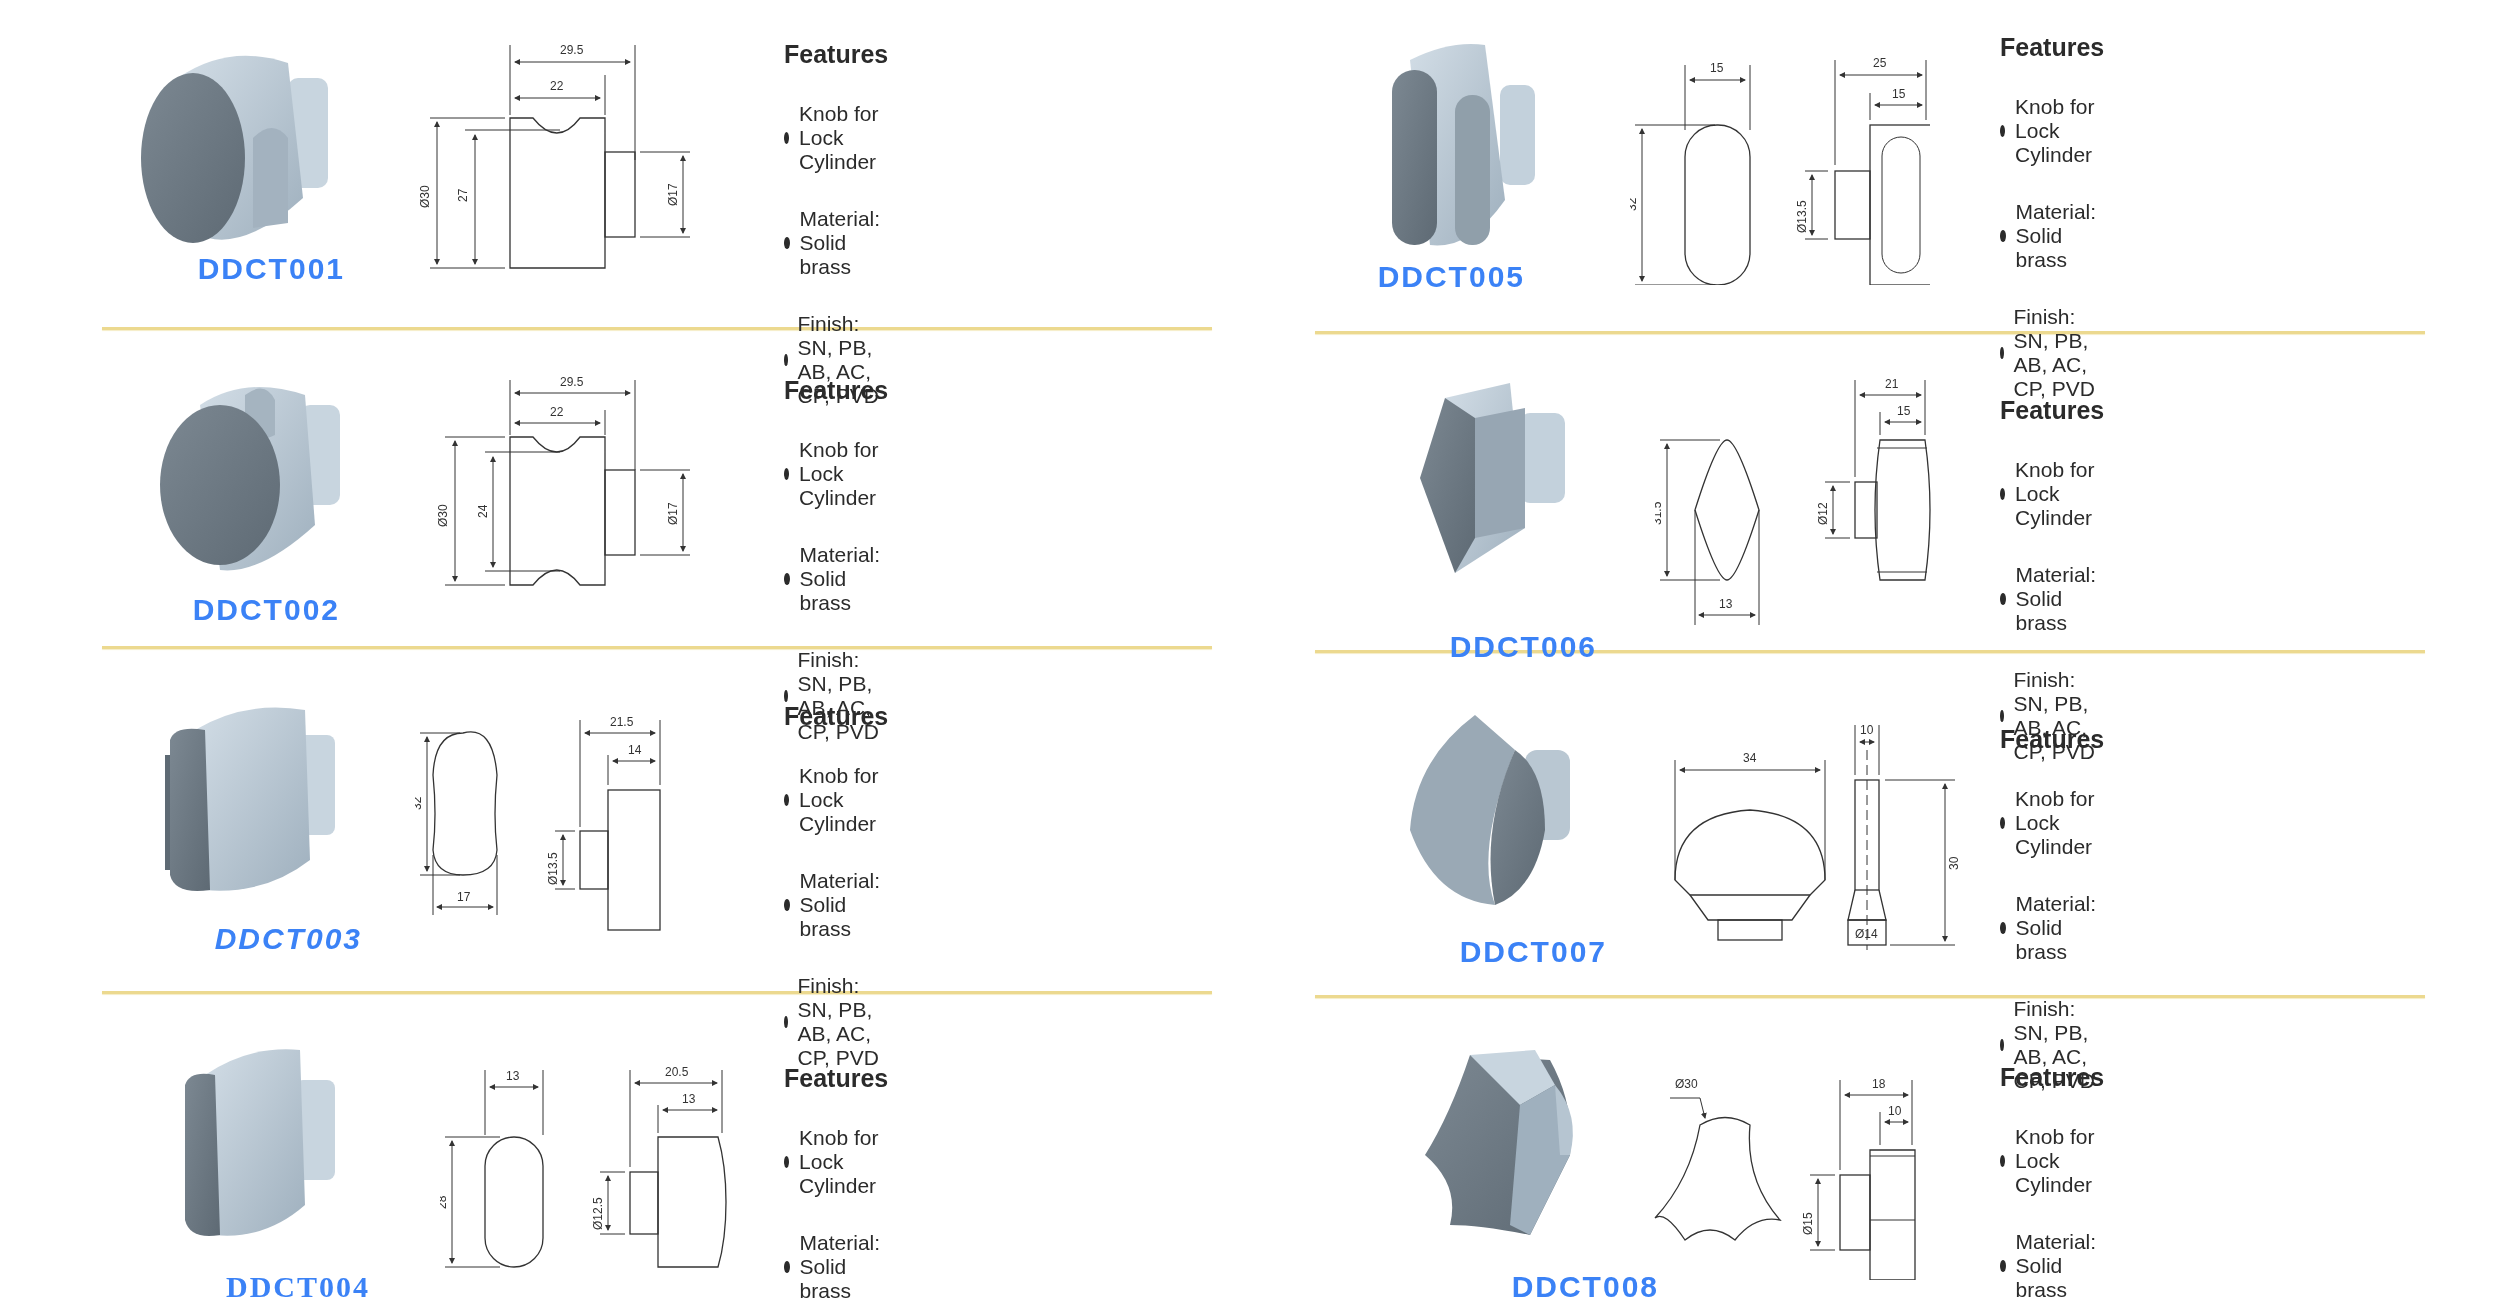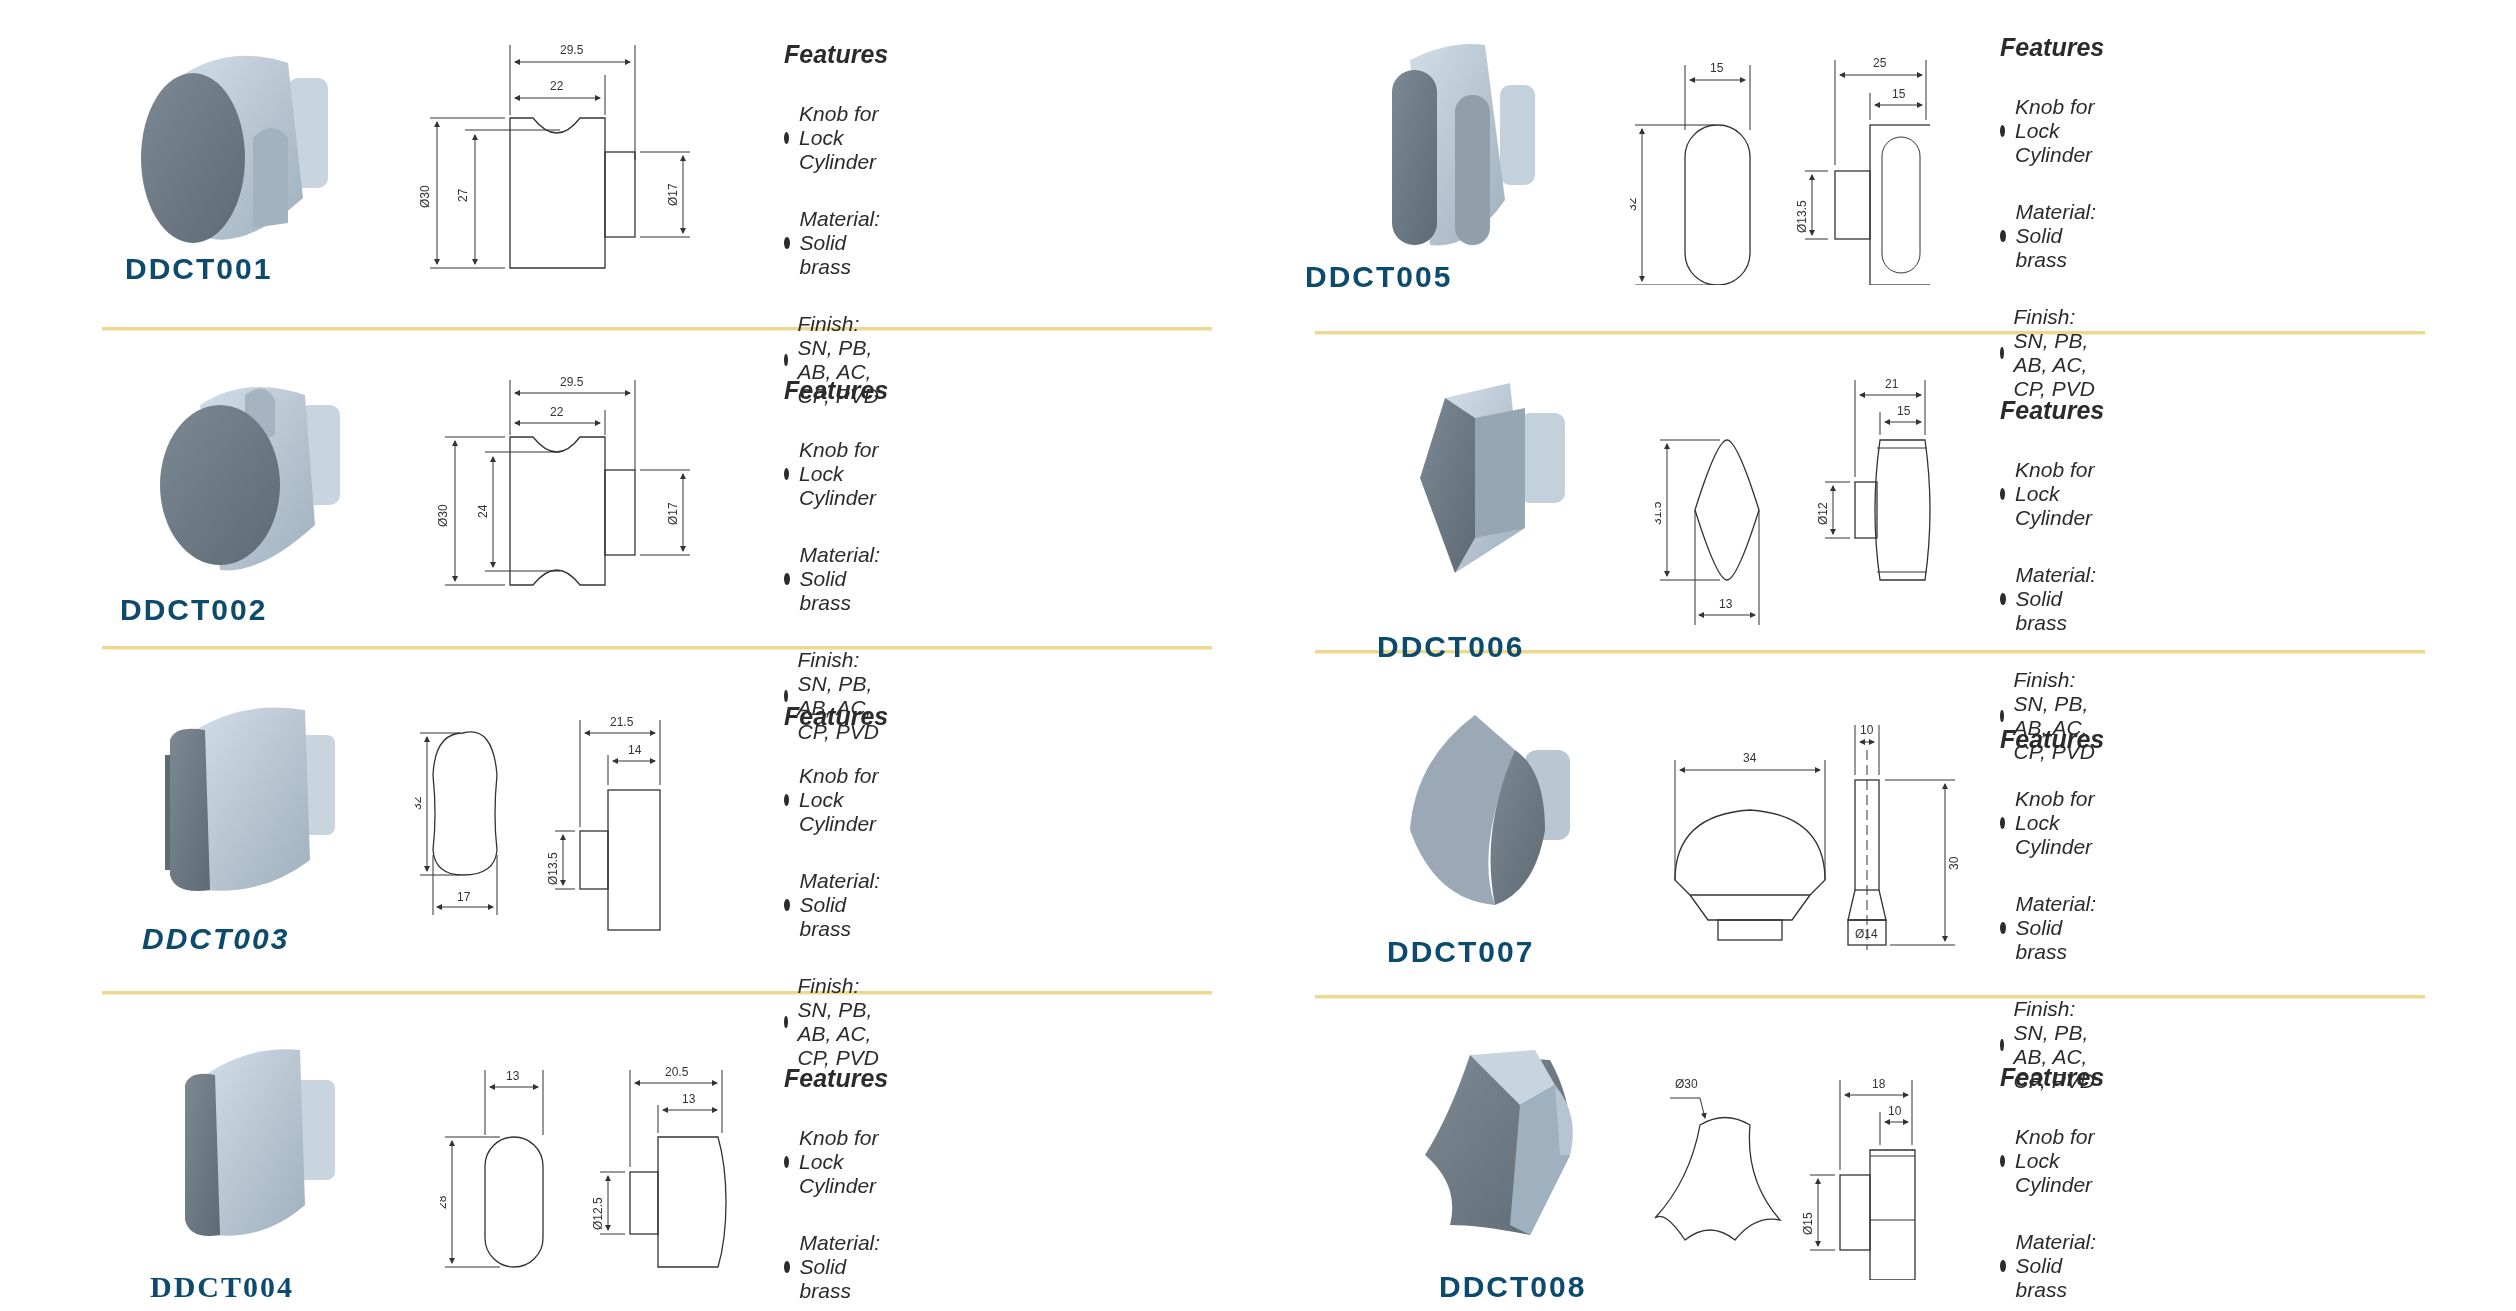--- a/index.html
+++ b/index.html
@@ -10,7 +10,7 @@
   .knob { position:absolute; width:200px; height:210px; }
   .code { position:absolute; font-weight:bold; font-size:30px; letter-spacing:2px; color:#0c4a6e; width:220px; text-align:left; }
   .drawing { position:absolute; }
-  .feat { position:absolute;font-style:italic; }
+  .feat { position:absolute; }
   .feat-title { font-weight:bold; font-size:25px; margin:0 0 33px 0; color:#2b2b2b; }
   .feat-item { font-size:21px; margin:0 0 33px 0; display:flex; align-items:center; color:#2b2b2b; }
   .bullet { display:inline-block; width:12px; height:12px; border-radius:50%; background:#2b2b2b; margin-right:10px; }

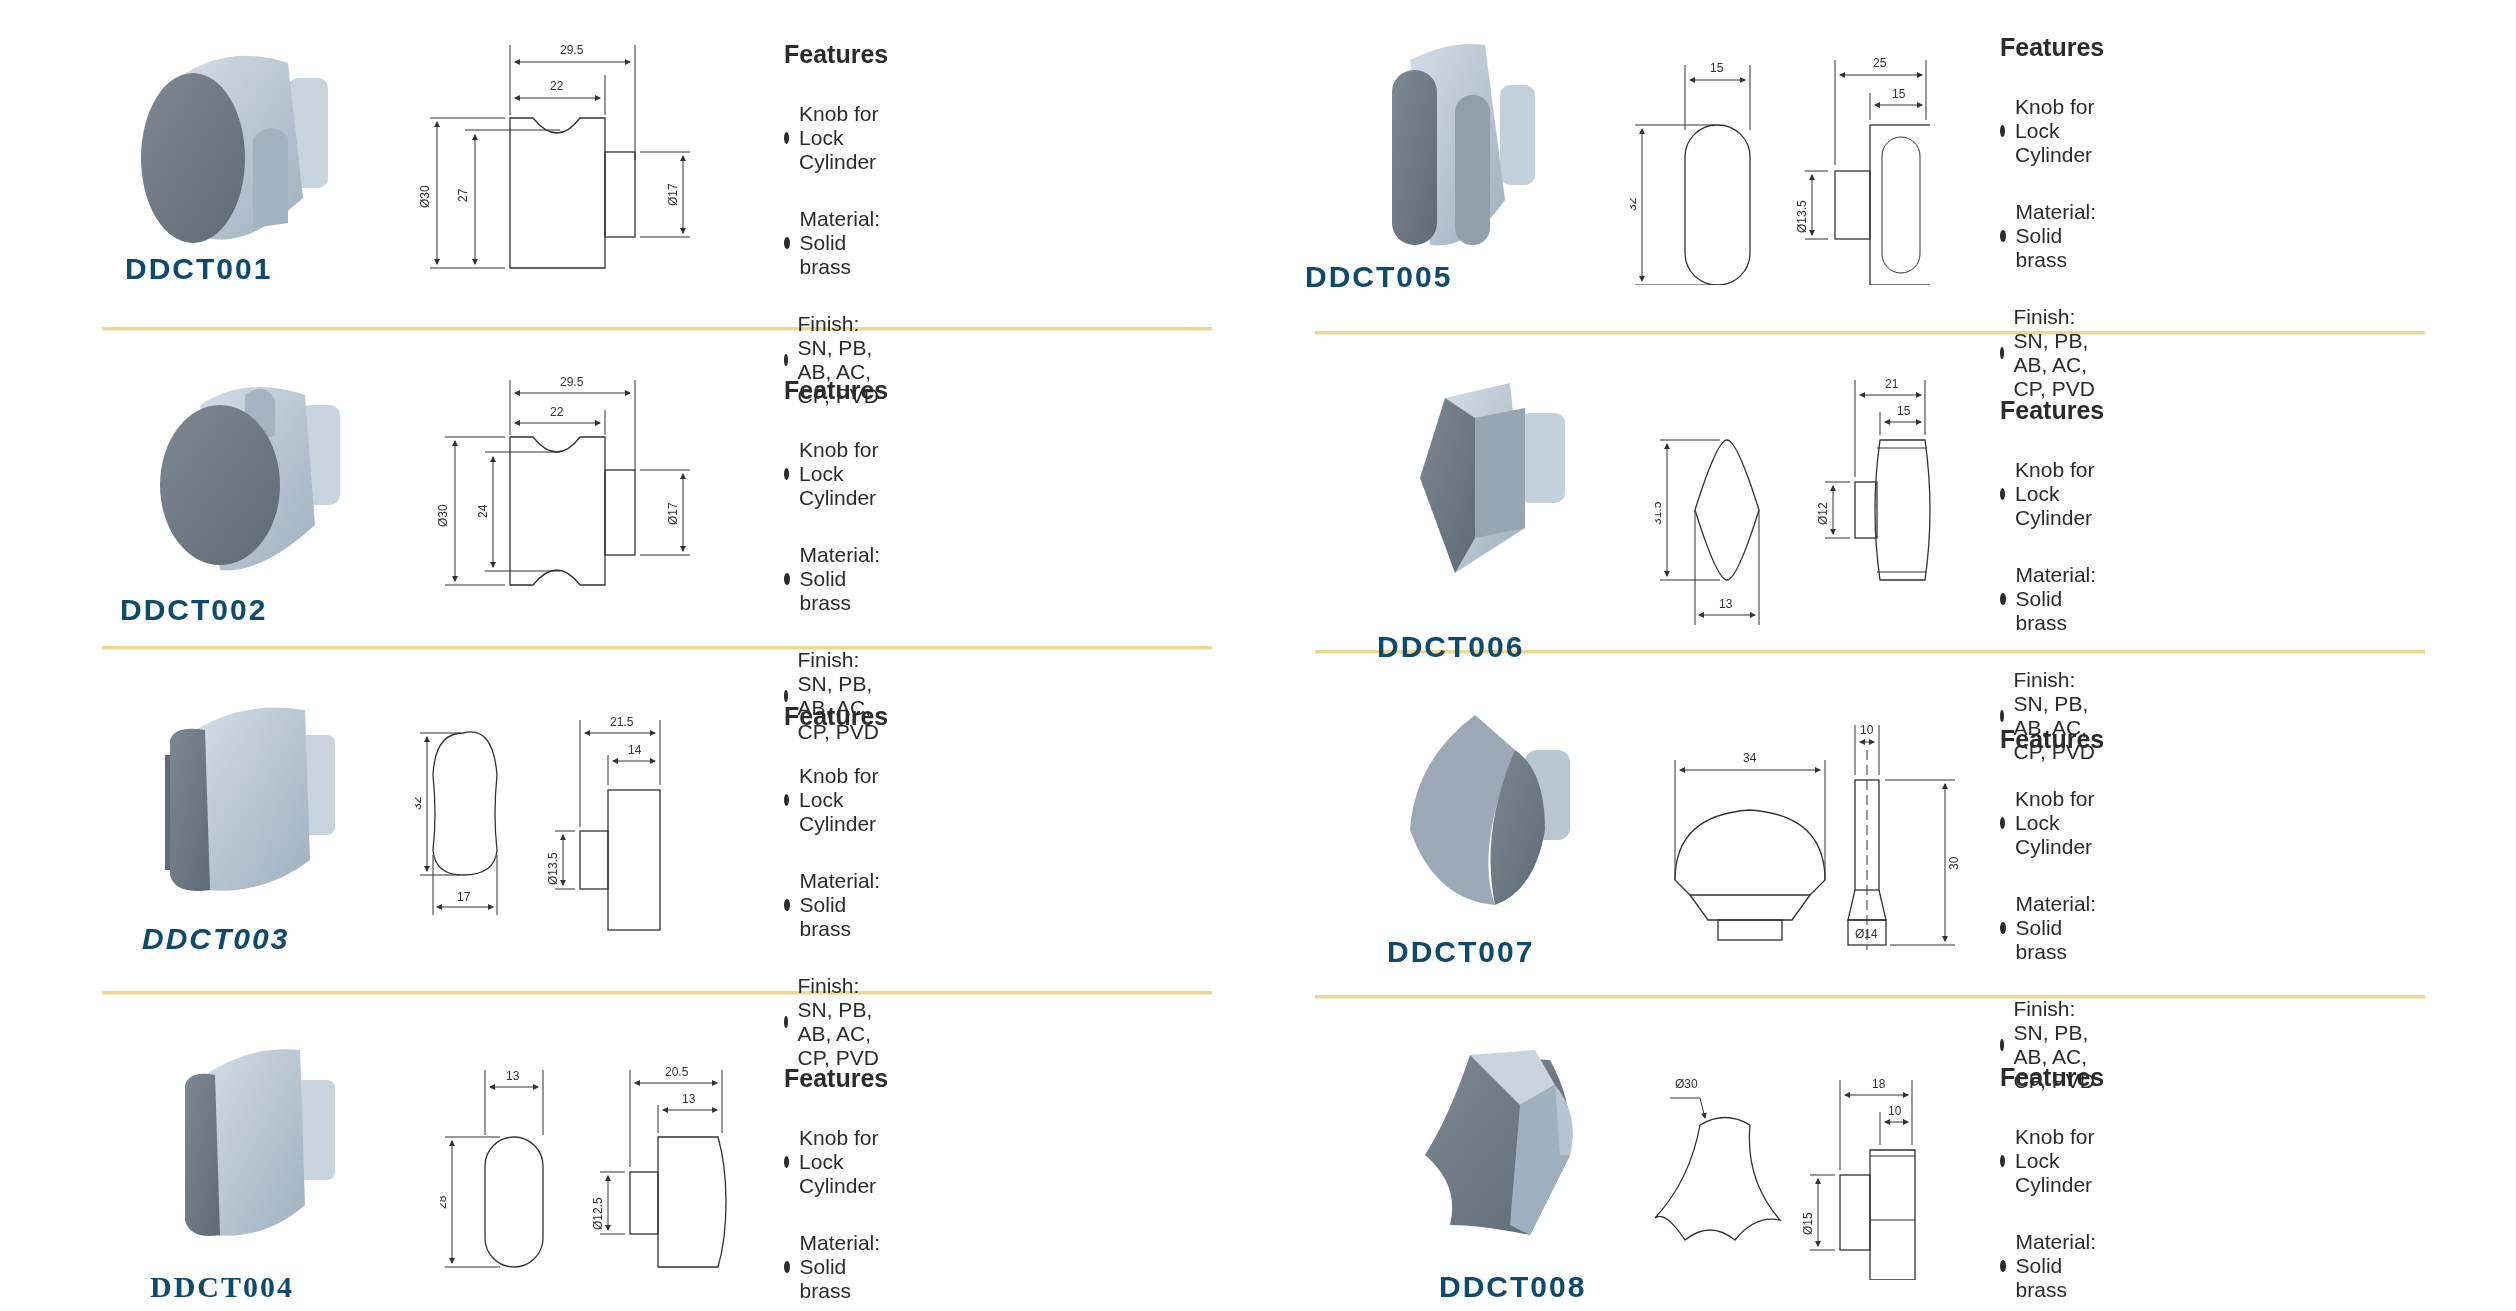--- a/index.html
+++ b/index.html
@@ -8,7 +8,7 @@
   .panel { position:absolute; }
   .divider { position:absolute; height:3px; background:#ecd98f; box-shadow:0 1px 1px #f6edc6; }
   .knob { position:absolute; width:200px; height:210px; }
-  .code { position:absolute; font-weight:bold; font-size:30px; letter-spacing:2px; color:#0c4a6e; width:220px; text-align:left; }
+  .code { position:absolute; font-weight:bold; font-size:30px; letter-spacing:2px; color:#3b82f6; width:220px; text-align:right; }
   .drawing { position:absolute; }
   .feat { position:absolute; }
   .feat-title { font-weight:bold; font-size:25px; margin:0 0 33px 0; color:#2b2b2b; }

